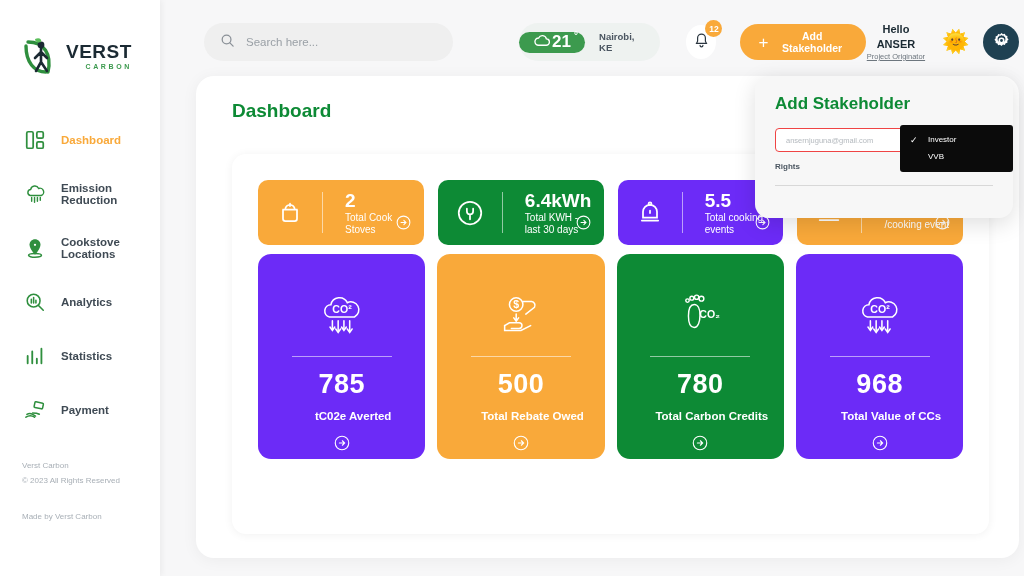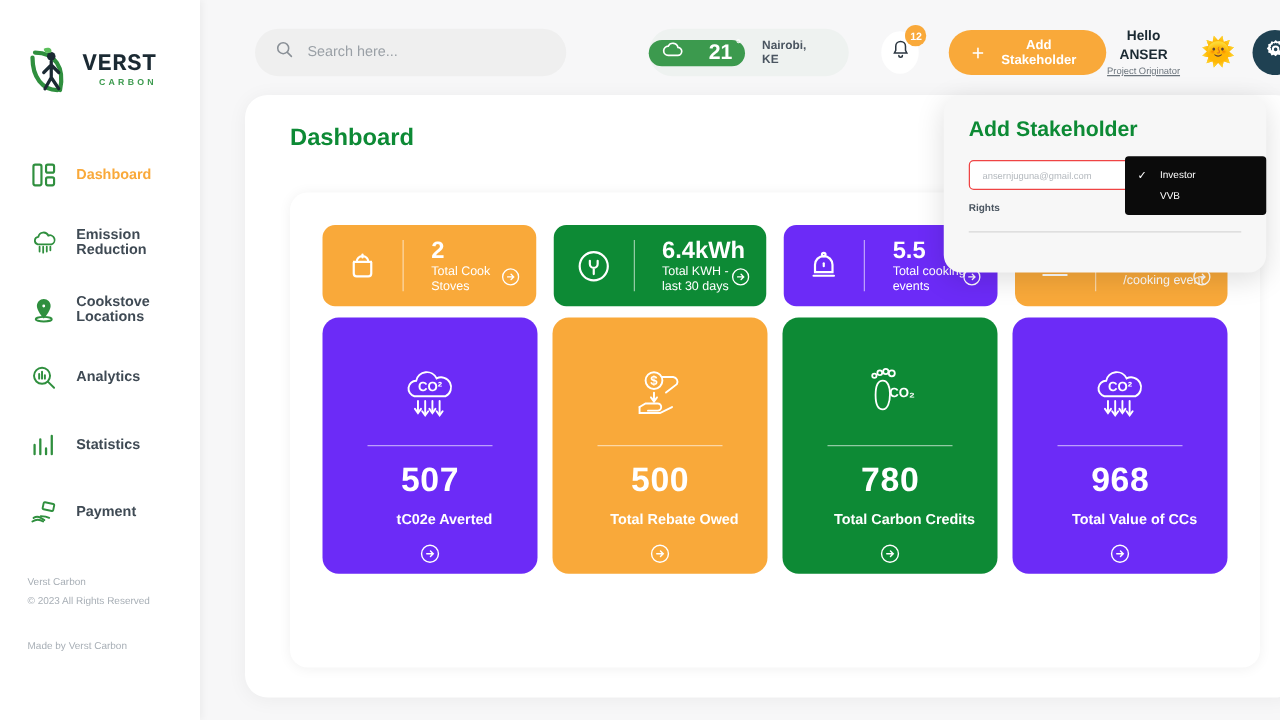--- a/index.html
+++ b/index.html
@@ -20,7 +20,7 @@
   .logo-wrap { padding: 36px 0 0 22px; display: flex; align-items: center; gap: 6px; }
   .logo-mark { width: 38px; height: 40px; position: relative; }
   .logo-text { display: flex; flex-direction: column; line-height: 1; }
-  .logo-name { font-size: 19px; font-weight: bold; color: #1b2a33; letter-spacing: .5px; font-family: Liberation Mono, monospace; }
+  .logo-name { font-size: 19px; font-weight: bold; color: #1b2a33; letter-spacing: .5px; }
   .logo-sub { font-size: 7px; font-weight: bold; color: #3c9a4e; letter-spacing: 2.6px; text-align: right; margin-top: 2px; }
 
   .nav { margin-top: 42px; }

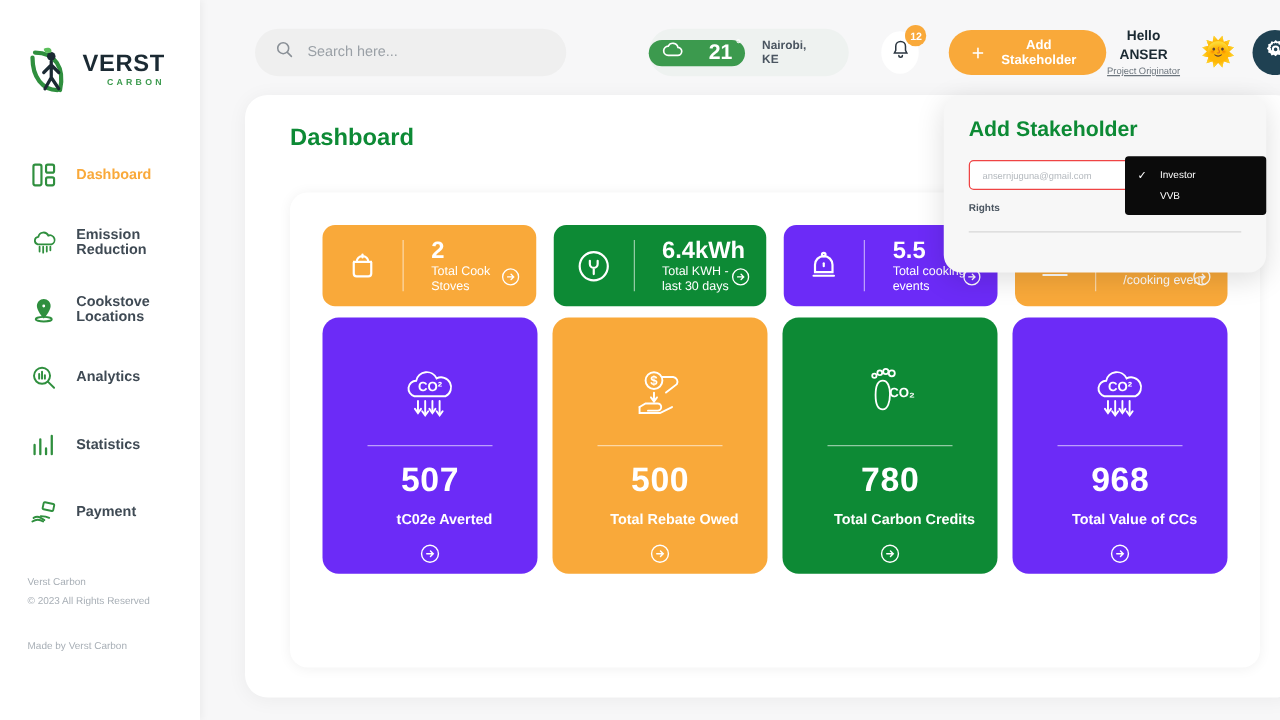--- a/index.html
+++ b/index.html
@@ -56,7 +56,7 @@
     background: #eef2f0; border-radius: 20px; height: 38px; padding-right: 14px; }
   .weather-pill {
     background: #3c9a4e; border-radius: 20px; height: 21px; min-width: 66px;
-    display: flex; align-items: center; justify-content: center; gap: 19px;
+    display: flex; align-items: center; justify-content: center; gap: 0;
     color: #fff; padding: 0 14px;
   }
   .weather-temp { font-size: 17px; font-weight: bold; position: relative; }

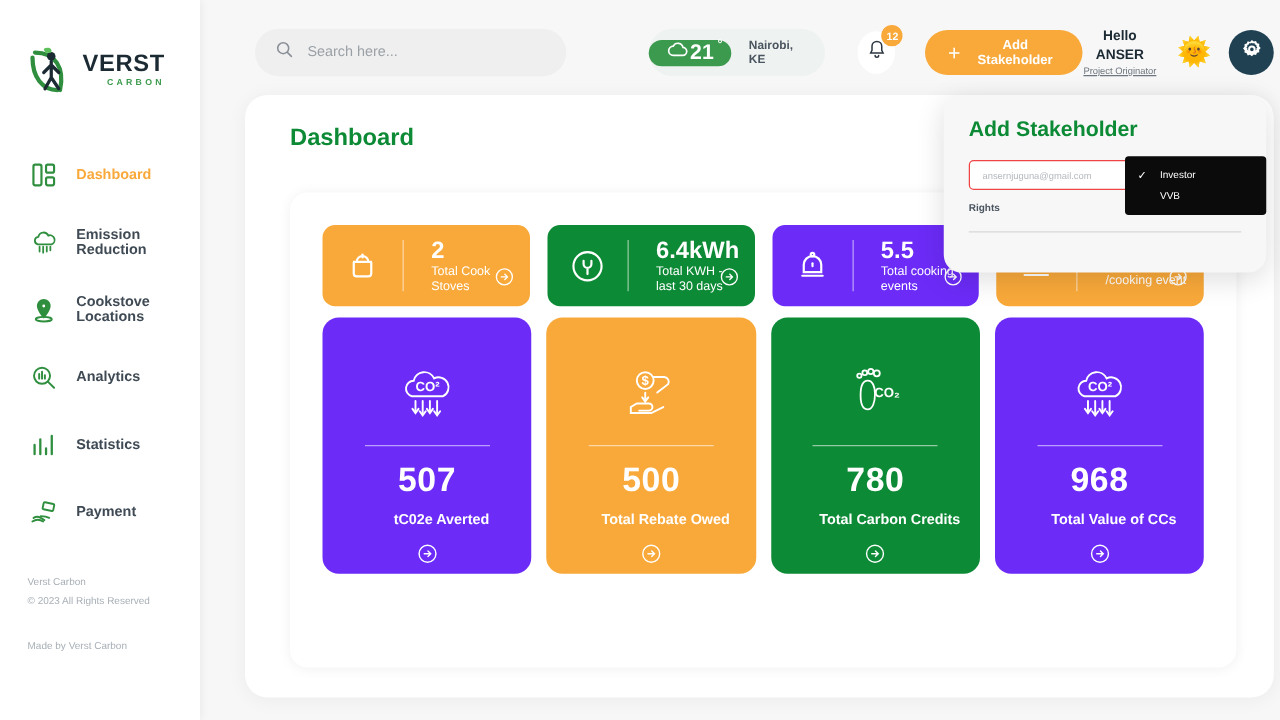--- a/index.html
+++ b/index.html
@@ -409,7 +409,7 @@
               </svg>
             </span>
             <div class="card-rule"></div>
-            <div class="card-val">507</div>
+            <div class="card-val">785</div>
             <div class="card-lbl">tC02e Averted</div>
             <span class="card-arrow">
               <svg width="18" height="18" viewBox="0 0 24 24" fill="none" stroke="#fff" stroke-width="1.5">

